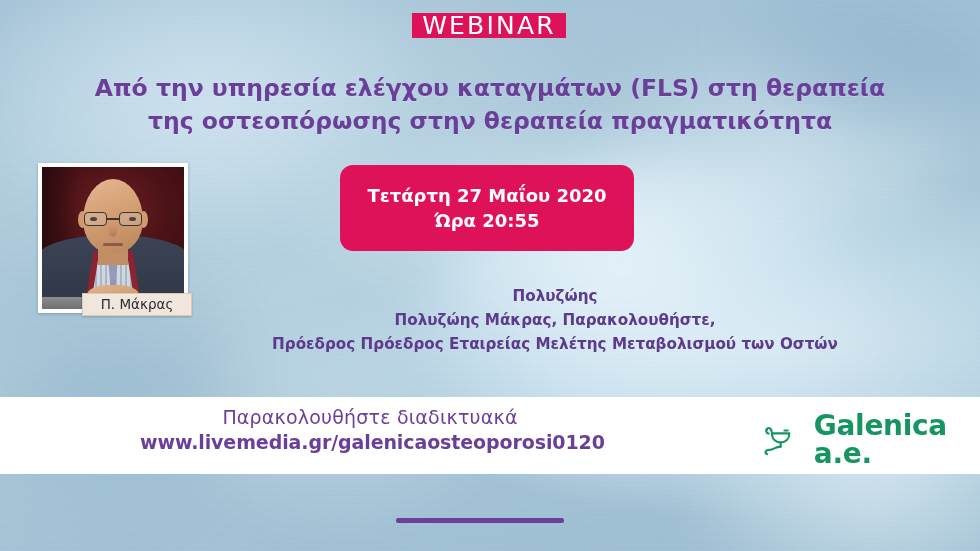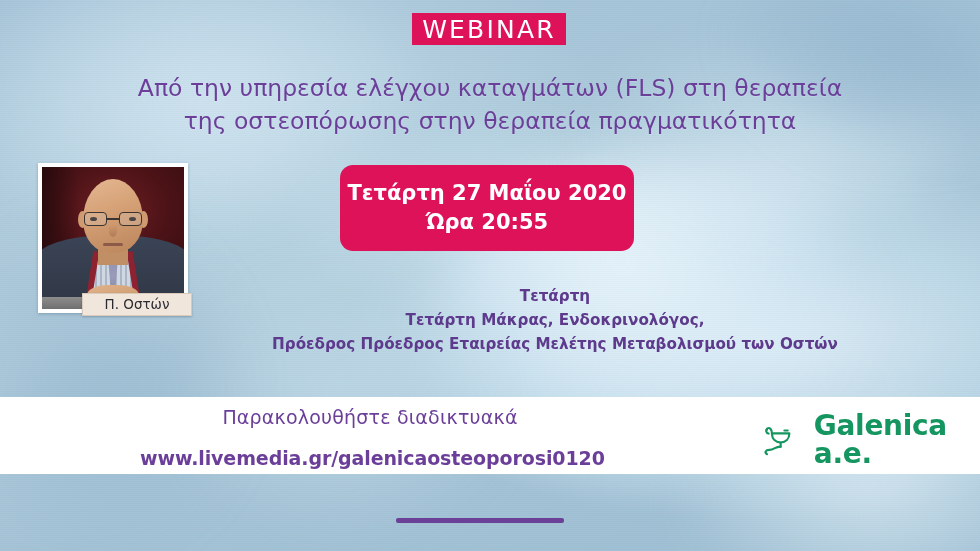--- a/index.html
+++ b/index.html
@@ -57,7 +57,7 @@
   
   .webinar-badge {
     position:absolute; left:412px; top:13px;
-    width:154px; height:32px;
+    width:154px; height:25px;
     background:#de1259;
     display:flex; align-items:center; justify-content:center;
   }

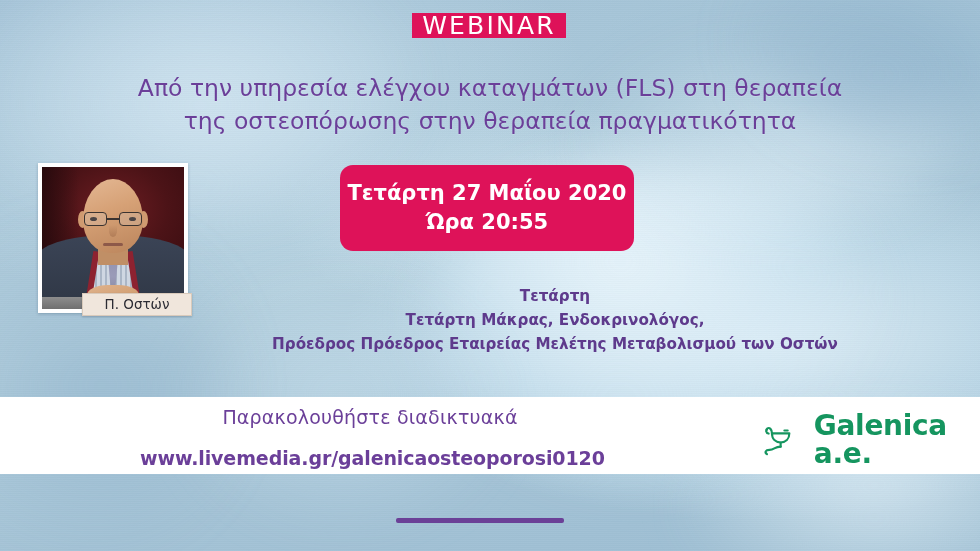--- a/index.html
+++ b/index.html
@@ -75,7 +75,7 @@
     text-align:center;
     color:#6b3f99;
     font-size:23.5px;
-    font-weight:normal;
+    font-weight:bold;
     line-height:1.42;
     padding:0 57px;
     text-shadow:0 1px 0 rgba(255,255,255,0.18);

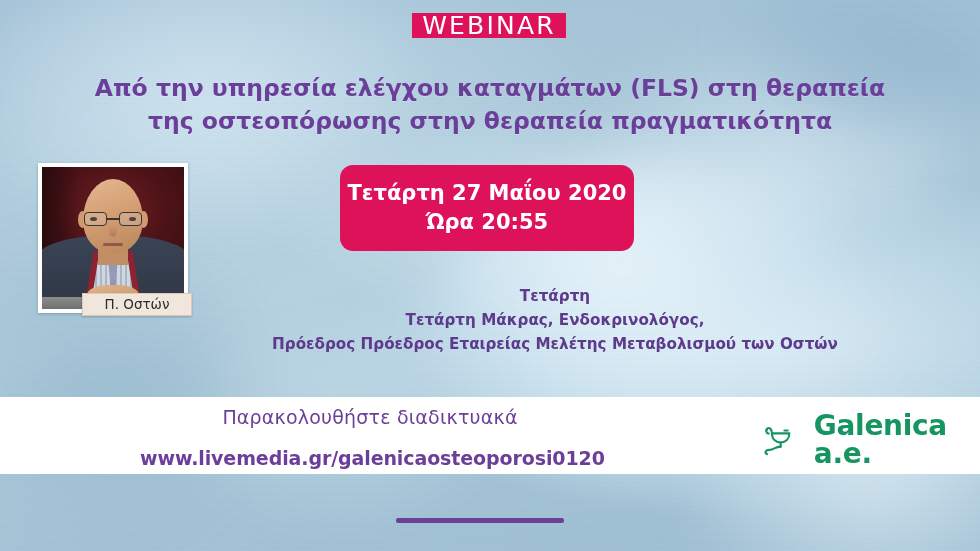--- a/index.html
+++ b/index.html
@@ -94,7 +94,7 @@
   }
   .date-box .d-line {
     color:#ffffff;
-    font-size:21px;
+    font-size:18px;
     font-weight:bold;
     line-height:1.28;
   }

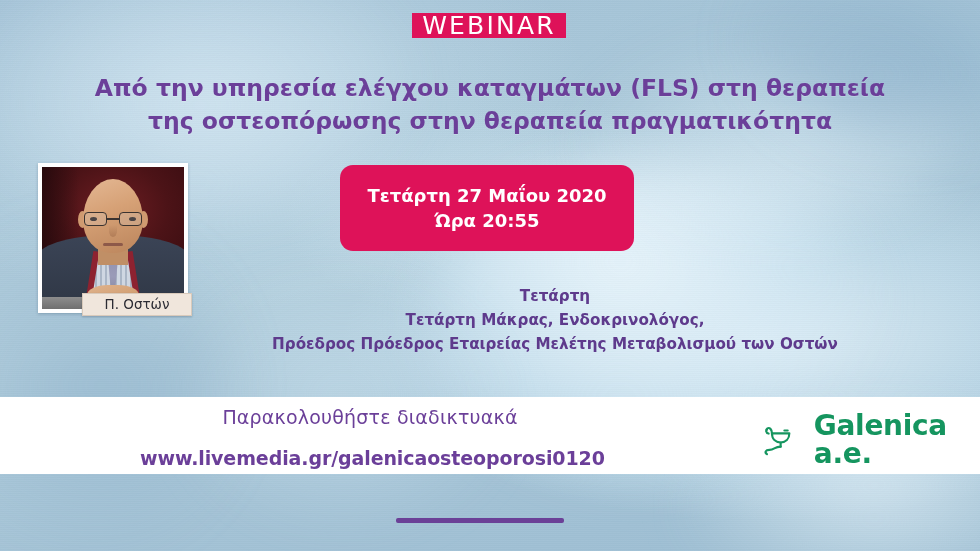--- a/index.html
+++ b/index.html
@@ -343,7 +343,7 @@
   </div>
 
   <div class="name-plate">
-    <span>Π. Οστών</span>
+    <span>Π. Μάκρας</span>
   </div>
 
   <div class="speaker-info">

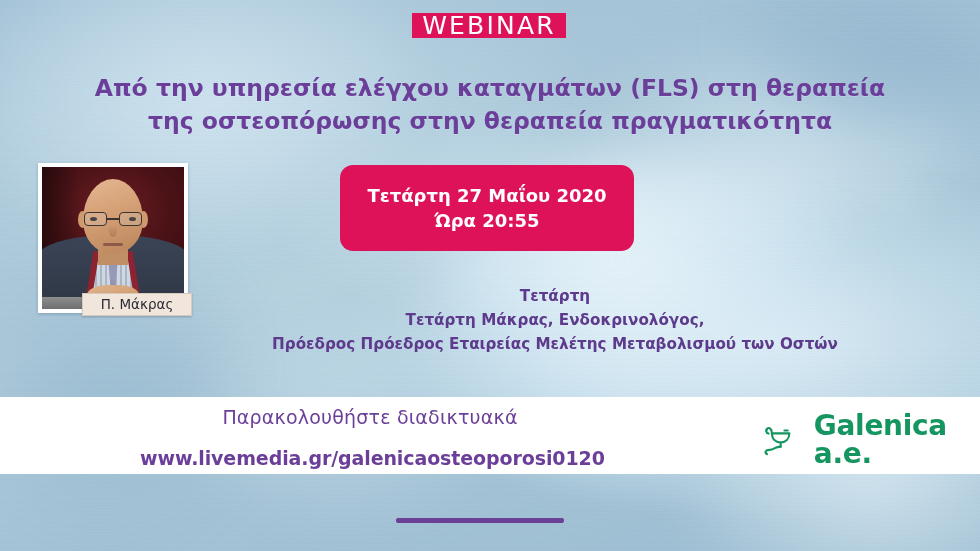--- a/index.html
+++ b/index.html
@@ -347,7 +347,7 @@
   </div>
 
   <div class="speaker-info">
-    <span class="line">Τετάρτη</span>
+    <span class="line">Πολυζώης</span>
     <span class="line">Τετάρτη Μάκρας, Ενδοκρινολόγος,</span>
     <span class="line">Πρόεδρος Πρόεδρος Εταιρείας Μελέτης Μεταβολισμού των Οστών</span>
   </div>

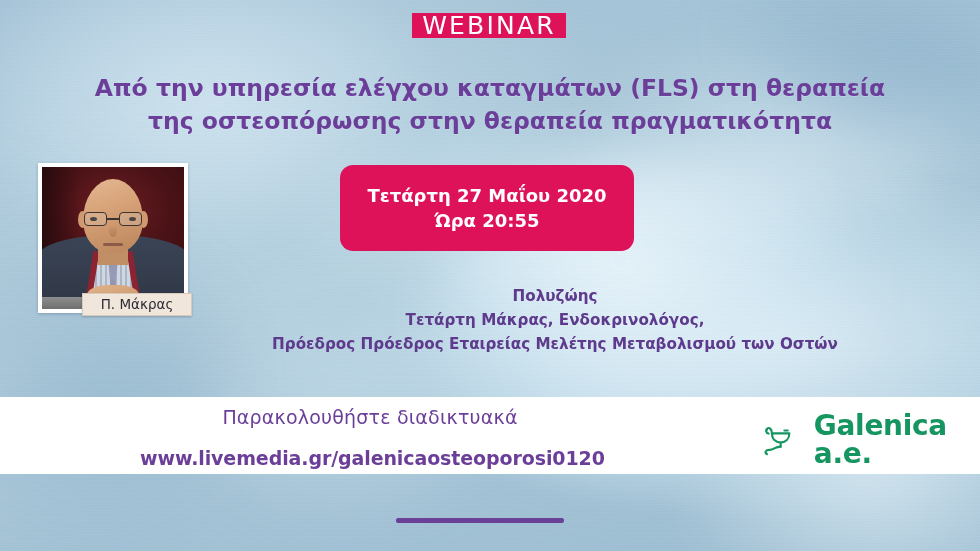--- a/index.html
+++ b/index.html
@@ -348,7 +348,7 @@
 
   <div class="speaker-info">
     <span class="line">Πολυζώης</span>
-    <span class="line">Τετάρτη Μάκρας, Ενδοκρινολόγος,</span>
+    <span class="line">Πολυζώης Μάκρας, Παρακολουθήστε,</span>
     <span class="line">Πρόεδρος Πρόεδρος Εταιρείας Μελέτης Μεταβολισμού των Οστών</span>
   </div>
 

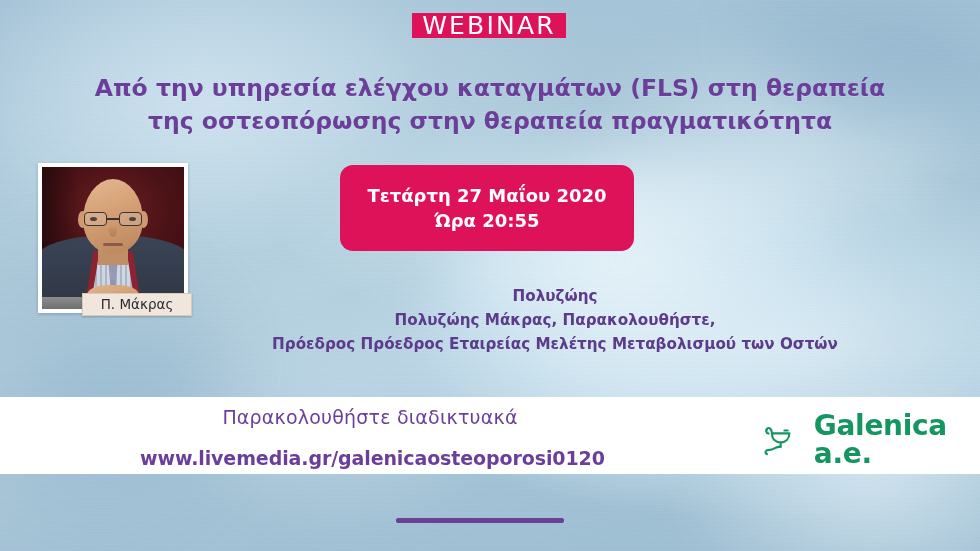--- a/index.html
+++ b/index.html
@@ -255,7 +255,7 @@
   .band-text .url {
     display:block;
     font-size:19px; font-weight:bold; line-height:1.3;
-    margin-top:16px;
+    margin-top:0;
     letter-spacing:-.1px;
   }
 

